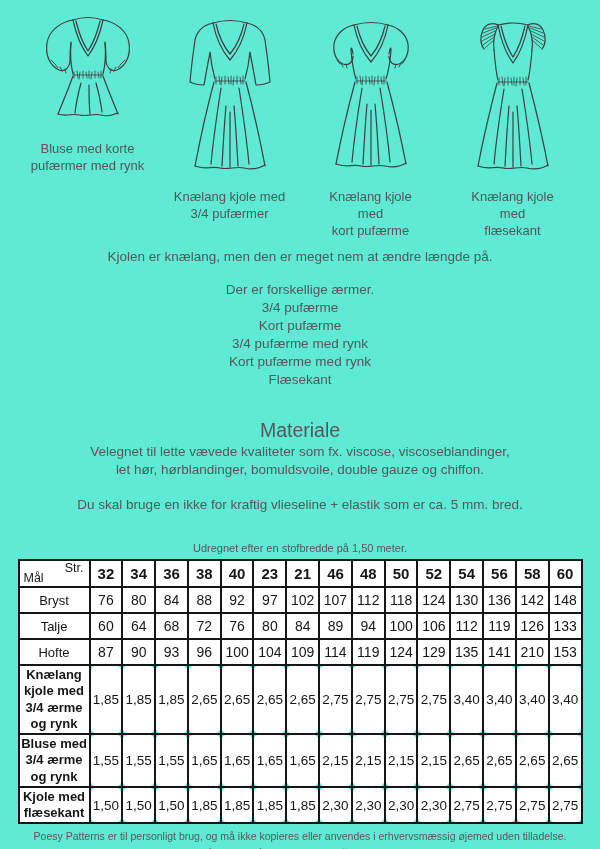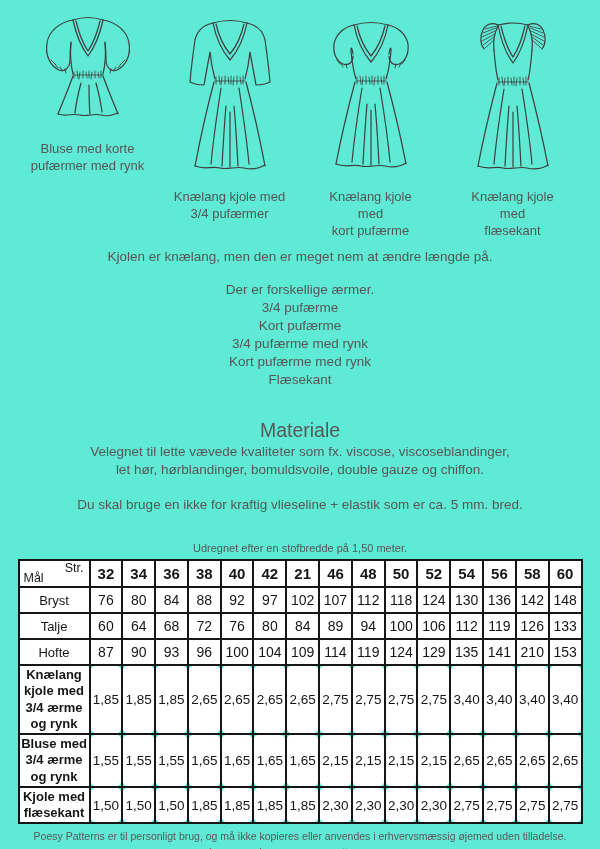--- a/index.html
+++ b/index.html
@@ -235,7 +235,7 @@
           <th class="size-head">36</th>
           <th class="size-head">38</th>
           <th class="size-head">40</th>
-          <th class="size-head">42</th>
+          <th class="size-head">23</th>
           <th class="size-head">21</th>
           <th class="size-head">46</th>
           <th class="size-head">48</th>

